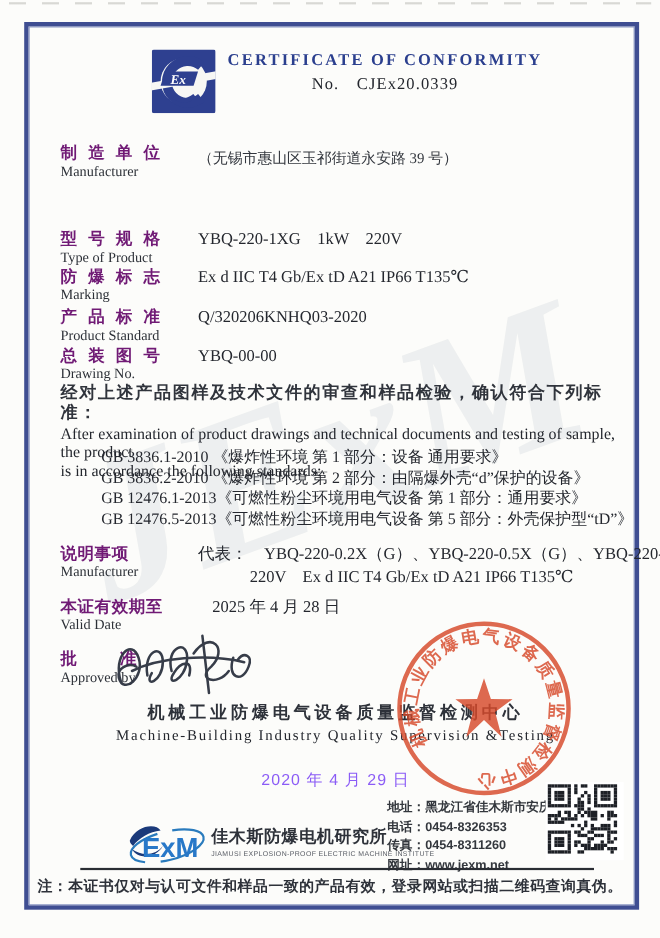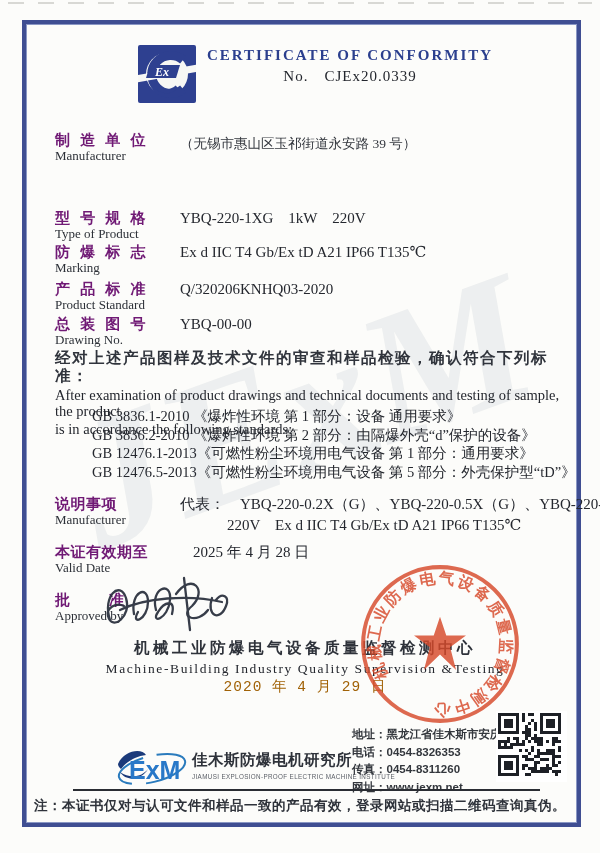--- a/index.html
+++ b/index.html
@@ -57,8 +57,8 @@
     color:#24272e;letter-spacing:1.6px;margin-top:2px;}
   .issuer .en2{font-family:"Liberation Serif","DejaVu Serif",serif;font-size:13.5px;
     color:#24272e;letter-spacing:2.4px;}
-  .issuer .date{font-family:Liberation Mono, monospace;font-size:14.5px;
-    color:#a16207;margin-top:0;letter-spacing:1px;}
+  .issuer .date{font-family:Liberation Sans, sans-serif;font-size:14.5px;
+    color:#8b5cf6;margin-top:23px;letter-spacing:1px;}
   
   .f-logo{position:absolute;left:112px;top:742px;z-index:1;}
   .f-inst{position:absolute;left:192px;top:750px;width:160px;z-index:1;}

